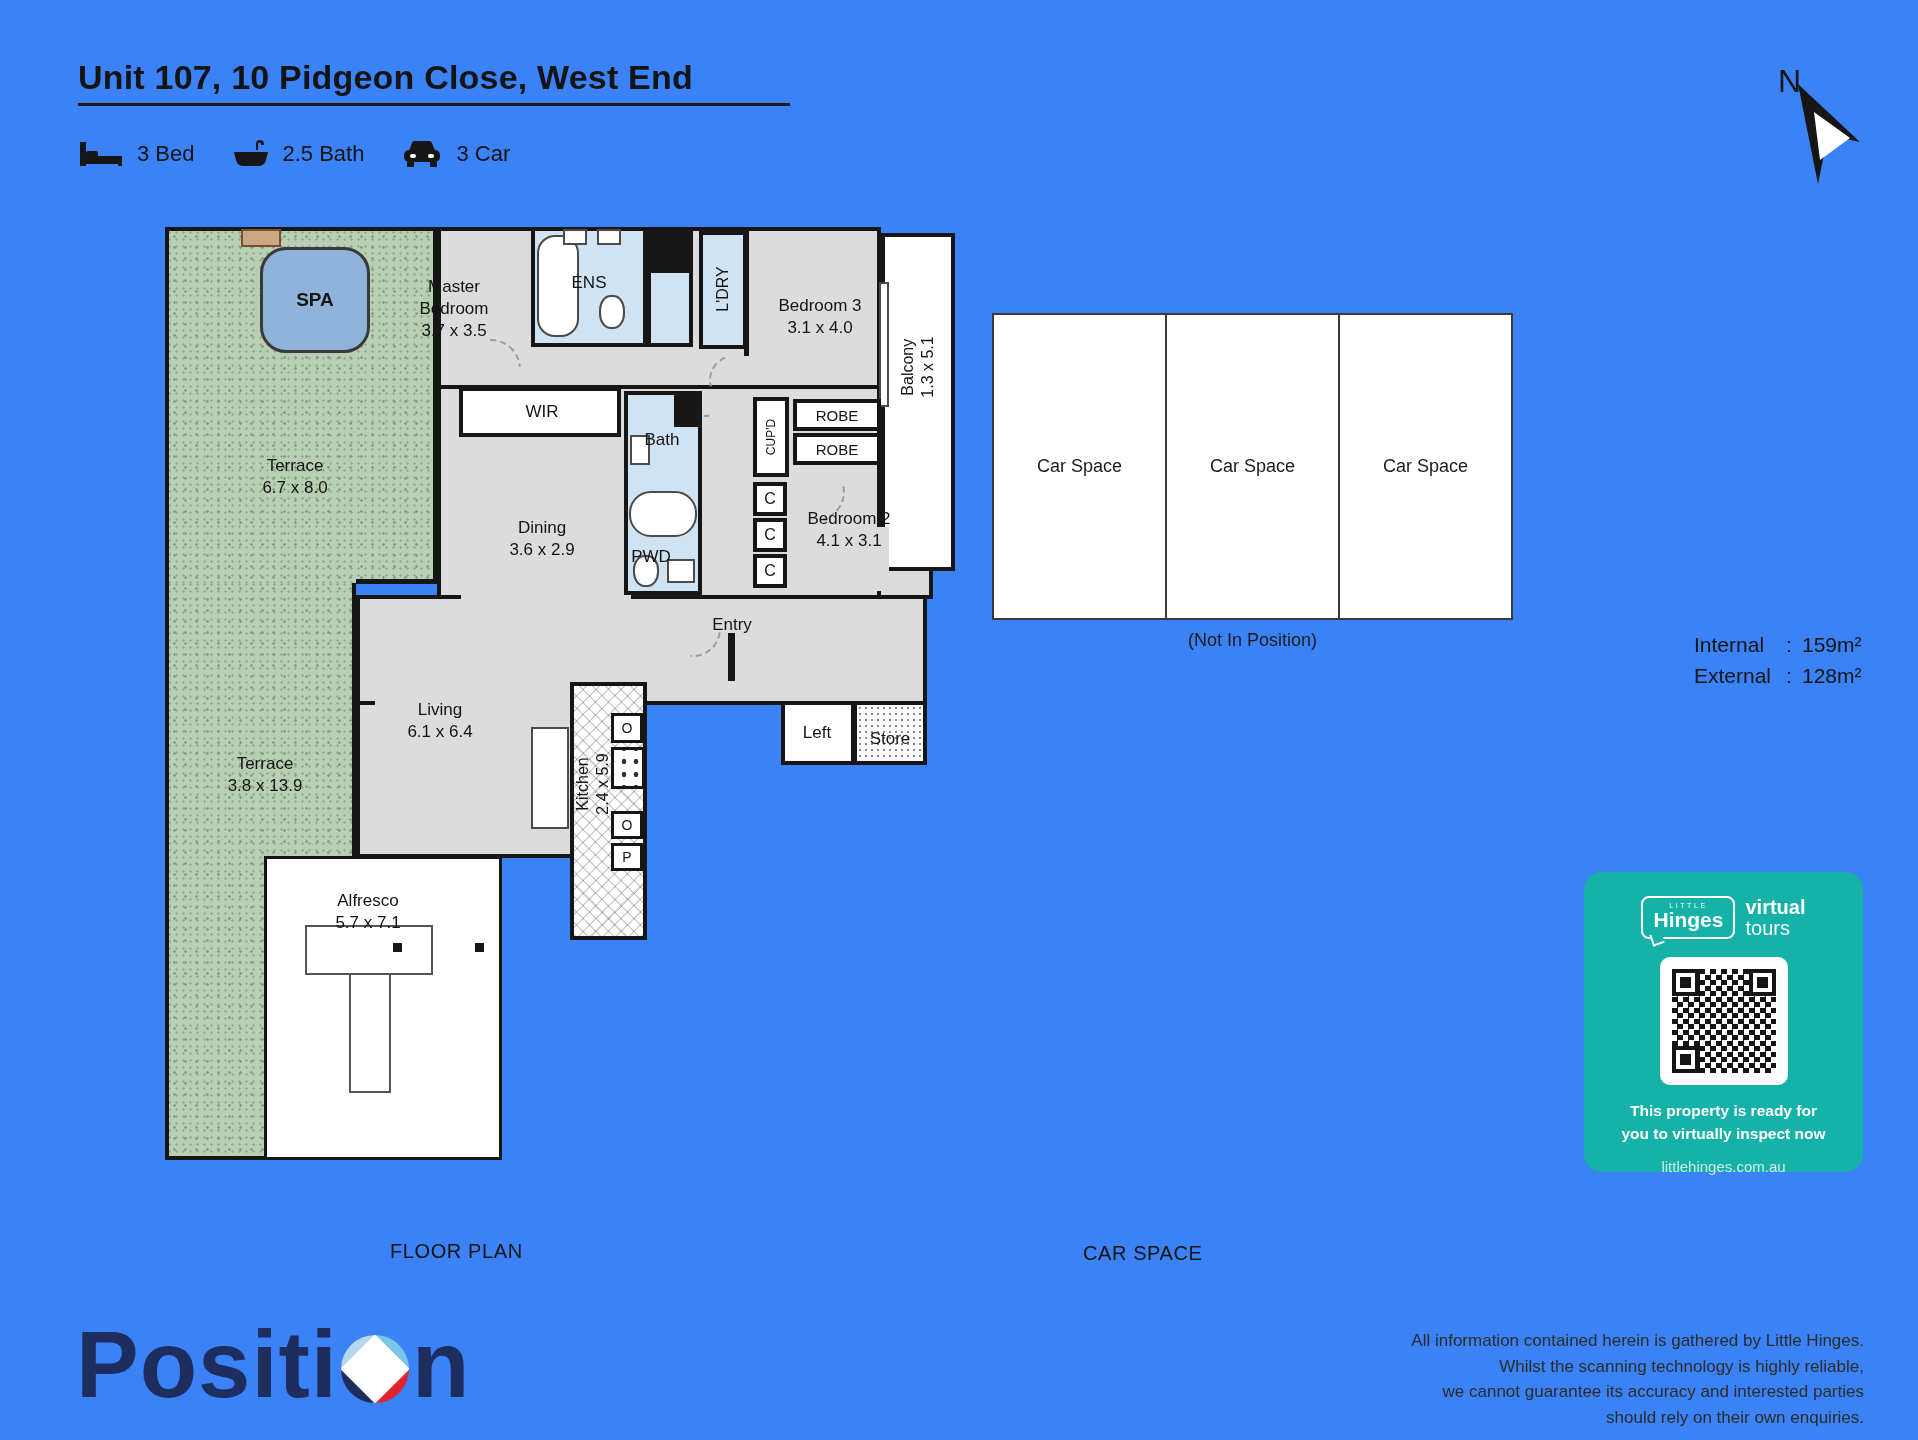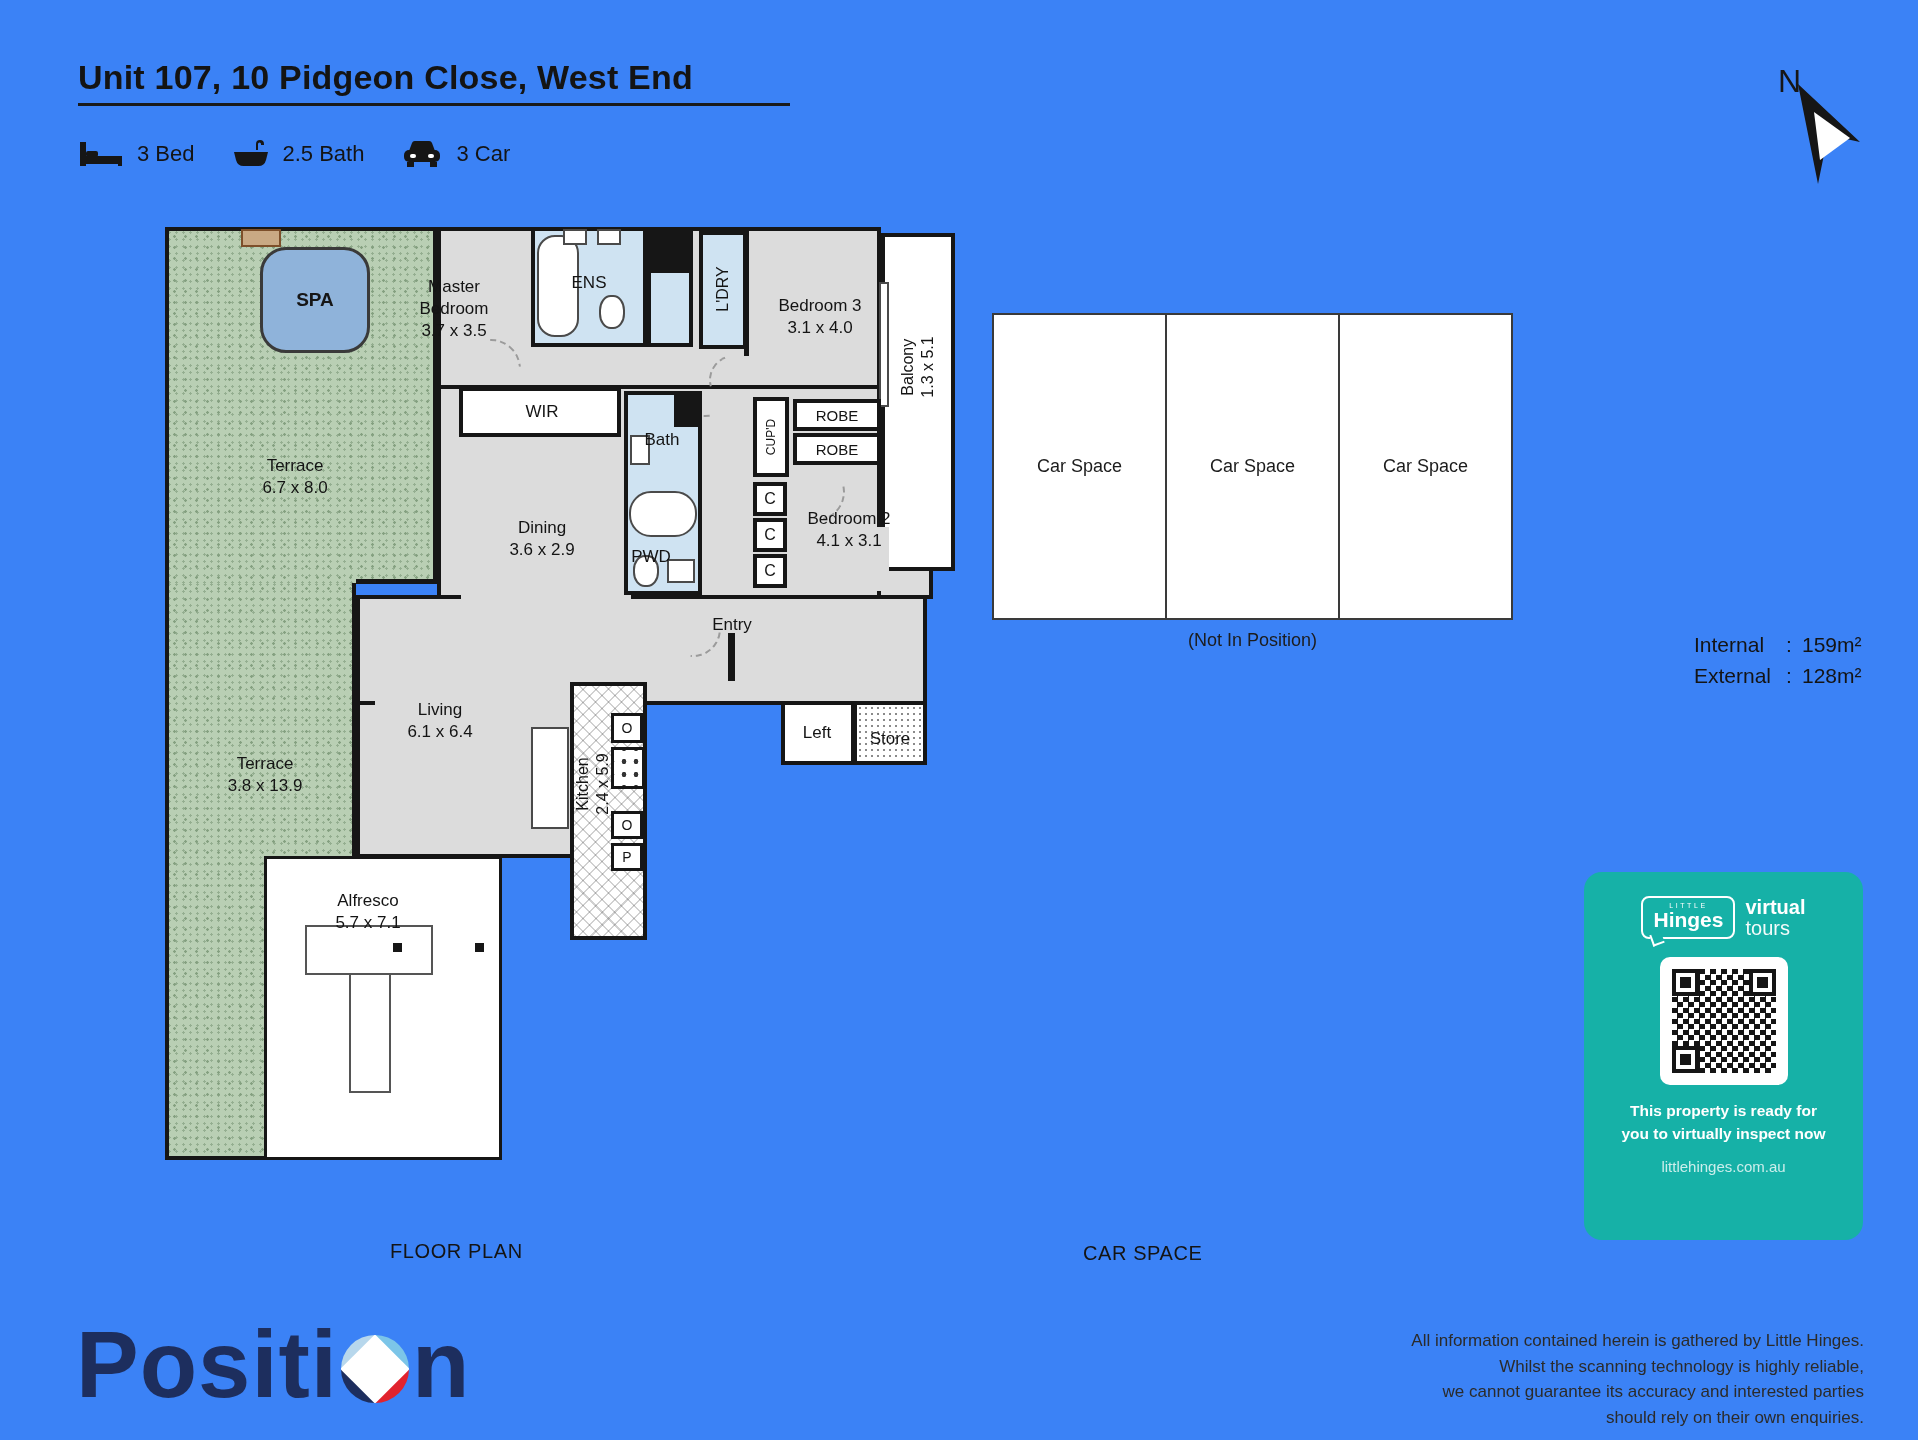--- a/index.html
+++ b/index.html
@@ -74,7 +74,7 @@
   .sec { position:absolute; width:340px; text-align:left; font-size:20px; letter-spacing:0.6px; color:#141414; }
 
   
-  .vt-card { position:absolute; left:1584px; top:872px; width:279px; height:368px;
+  .vt-card { position:absolute; left:1584px; top:872px; width:279px; height:300px;
              border-radius:18px; background:#16b1a7; color:#fff; text-align:center; }
   .vt-logo { display:flex; justify-content:center; align-items:center; gap:10px; margin-top:24px; }
   .bubble { border:2px solid #fff; border-radius:8px; padding:4px 10px 6px; position:relative; }

